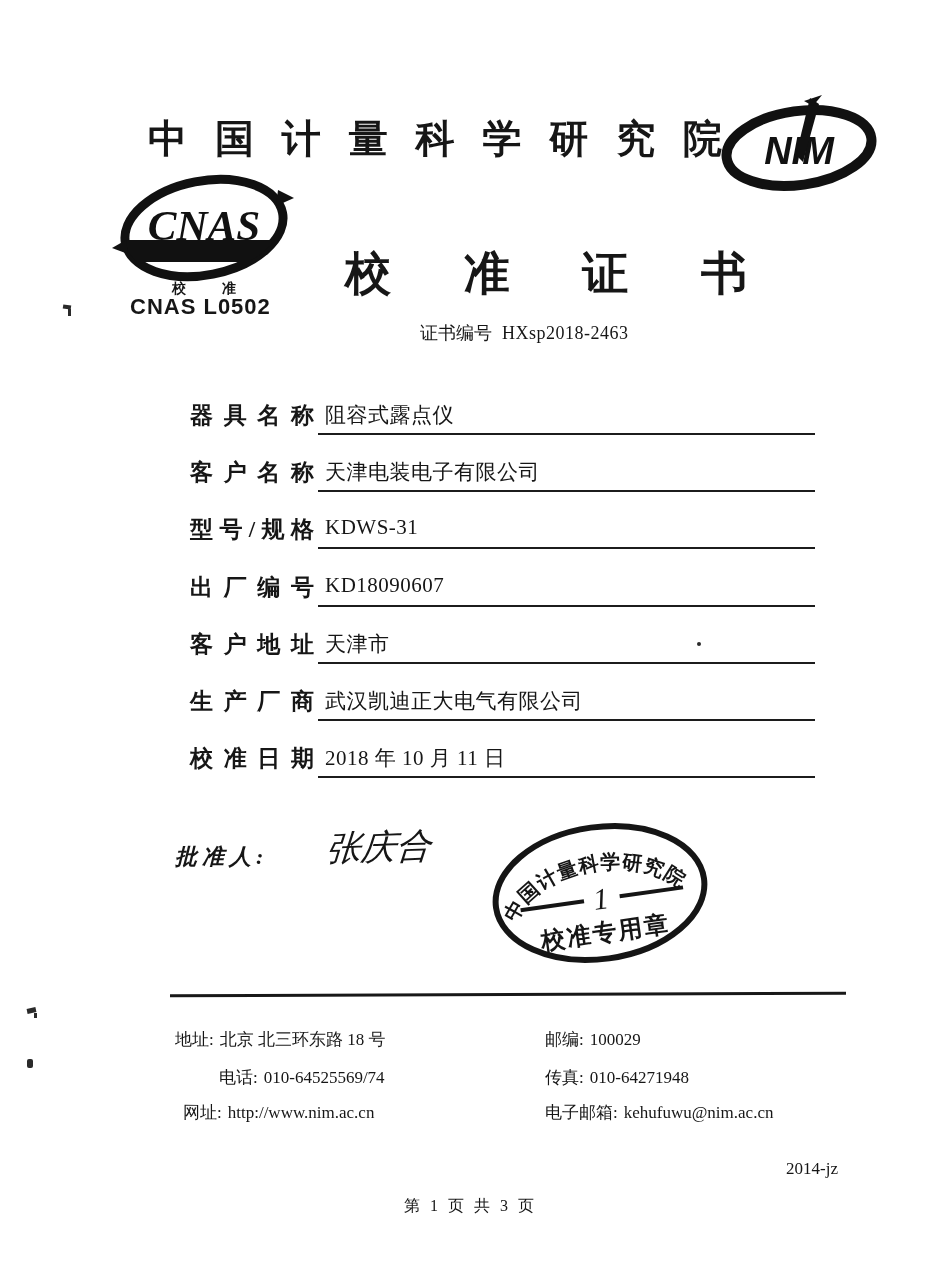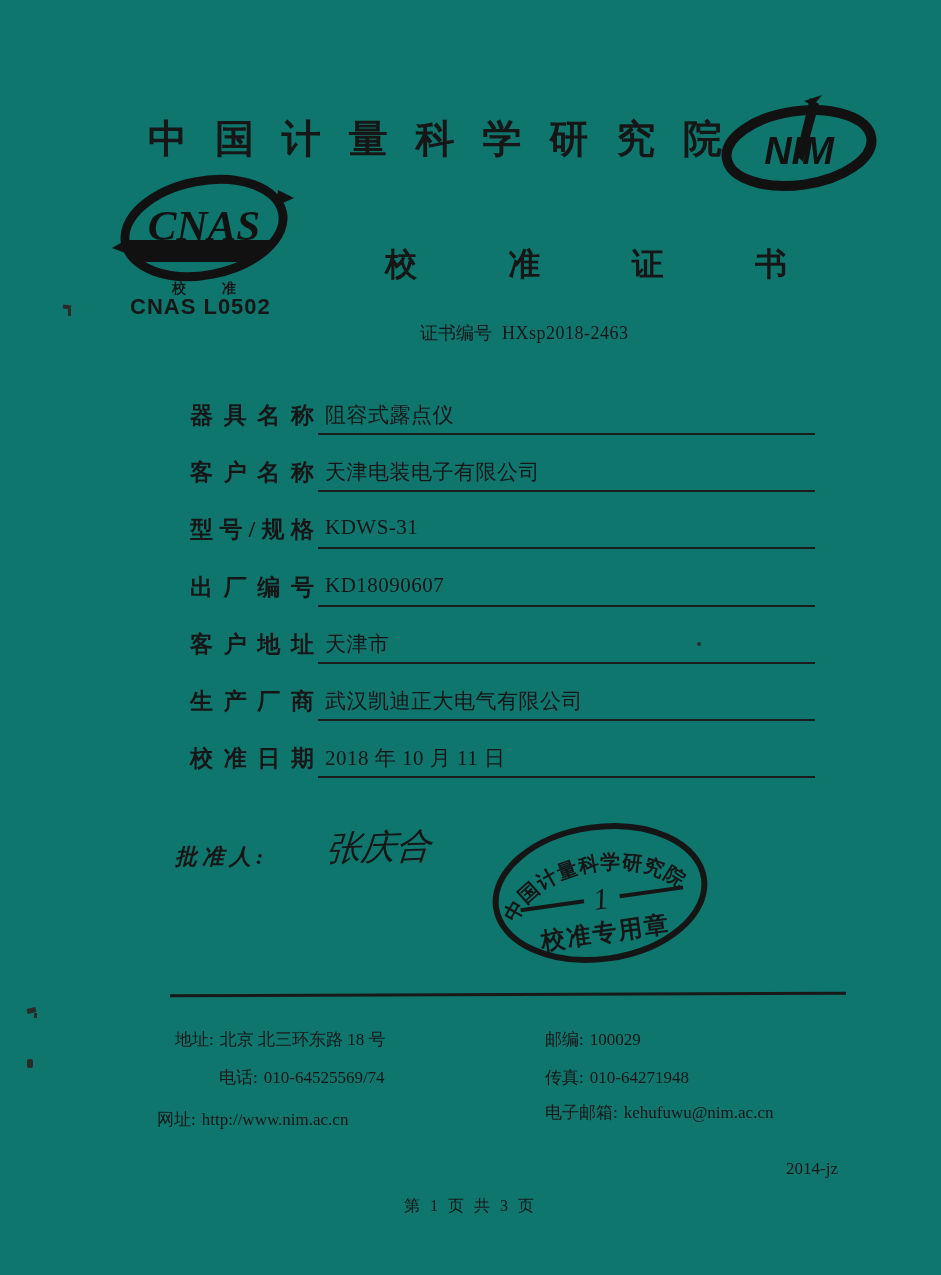--- a/index.html
+++ b/index.html
@@ -7,7 +7,7 @@
     position:relative;
     width:941px;height:1275px;
     margin:0 auto;
-    background:#0f766e;
+    background:#ffffff;
     overflow:hidden;
     font-family:"Liberation Serif", serif;
     color:#161616;

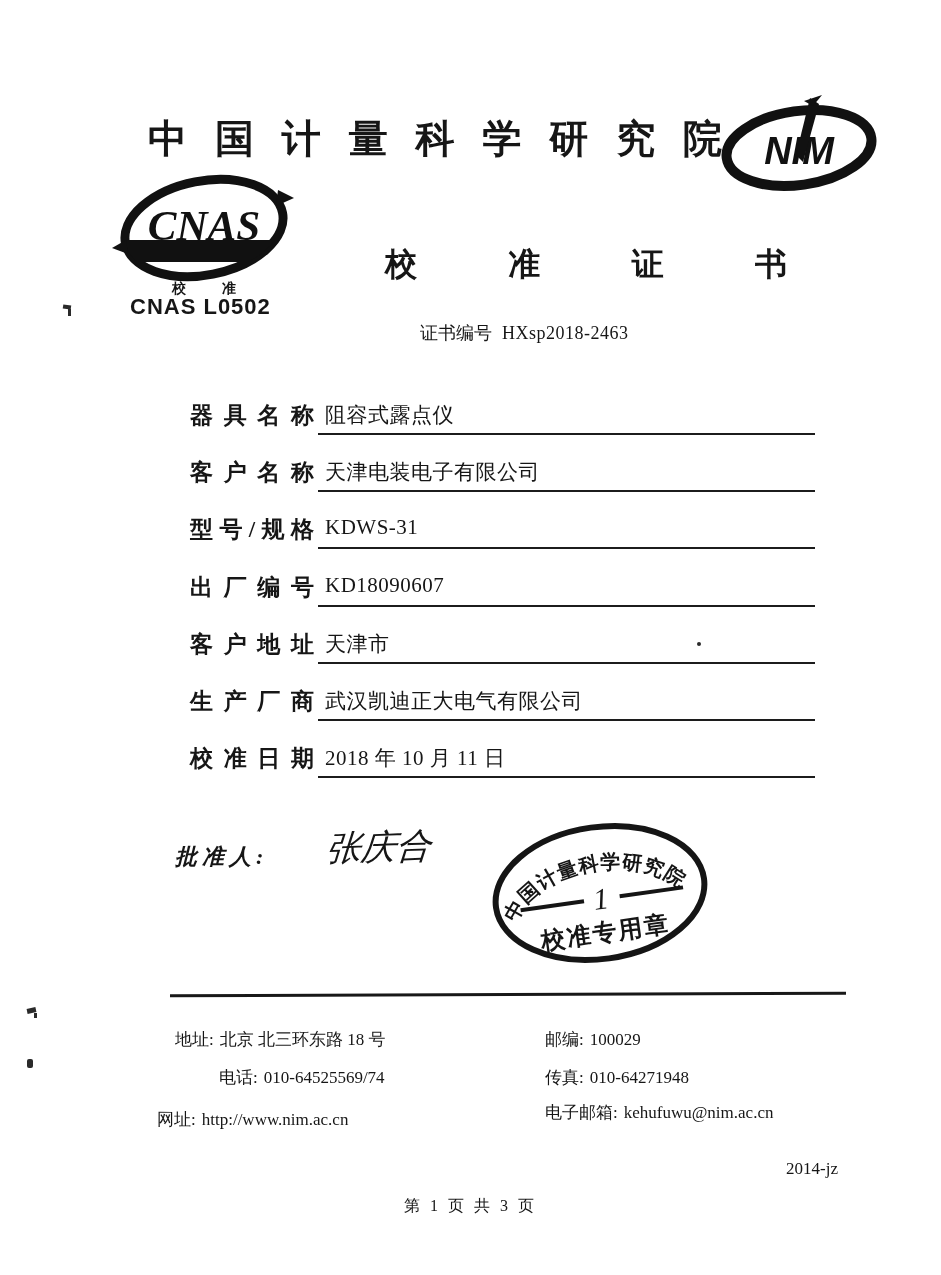--- a/index.html
+++ b/index.html
@@ -36,8 +36,8 @@
   
   .cert-title{
     position:absolute;left:345px;top:243px;width:402px;
-    font-size:32px;font-weight:600;
-    text-align:justify;text-align-last:justify;margin-left:40px;
+    font-size:46px;font-weight:600;
+    text-align:justify;text-align-last:justify;
   }
   .cert-no-line{
     position:absolute;left:420px;top:321px;

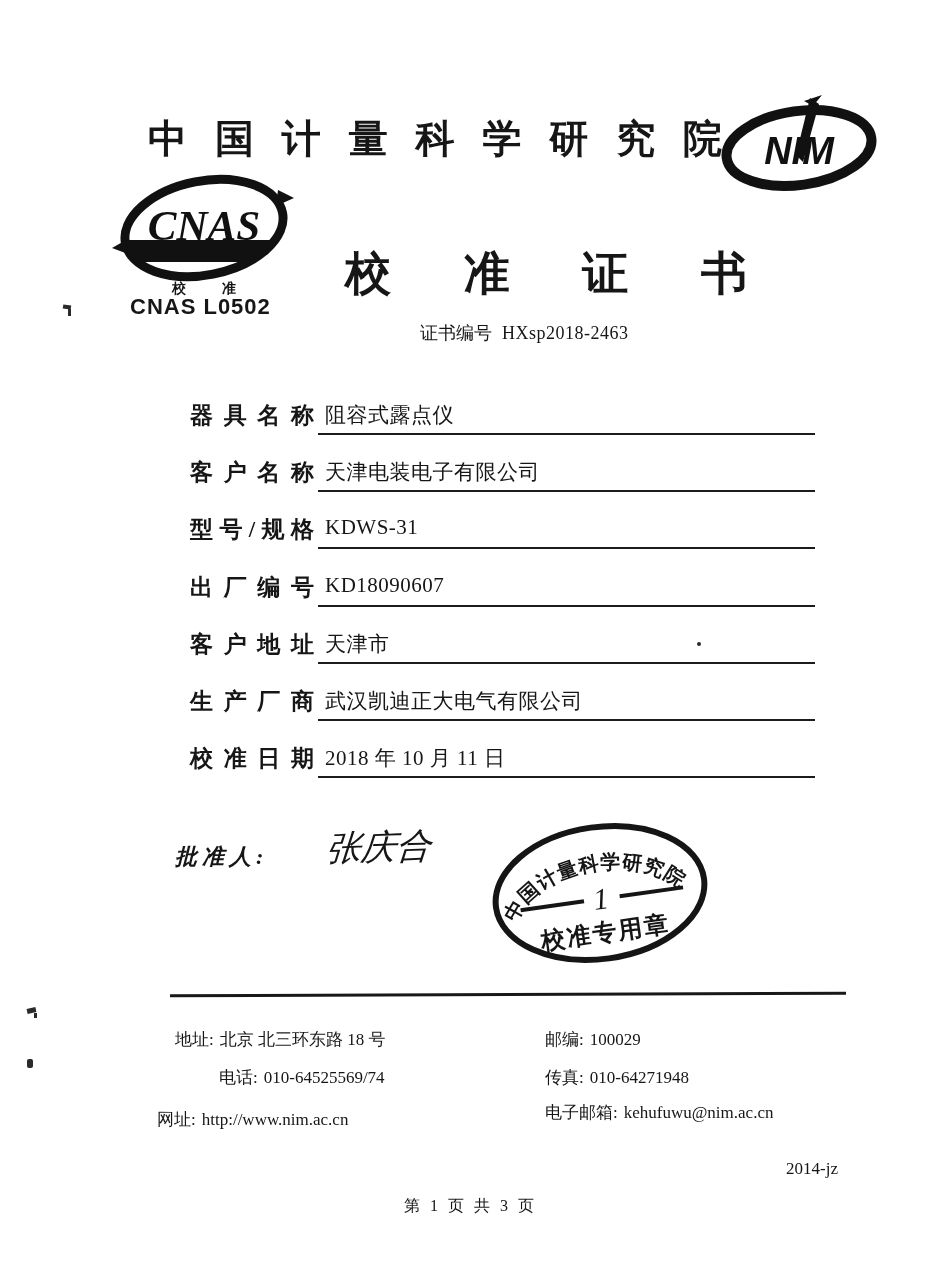--- a/index.html
+++ b/index.html
@@ -83,7 +83,7 @@
   .foot-zip  {left:545px;top:1028px;}
   .foot-phone{left:175px;top:1066px;margin-left:44px;}
   .foot-fax  {left:545px;top:1066px;}
-  .foot-web  {left:157px;top:1101px;margin-top:7px;}
+  .foot-web  {left:183px;top:1101px;}
   .foot-email{left:545px;top:1101px;}
   .foot-cell .lbl{margin-right:6px;}
   .form-code{position:absolute;left:786px;top:1159px;font-size:17px;}

